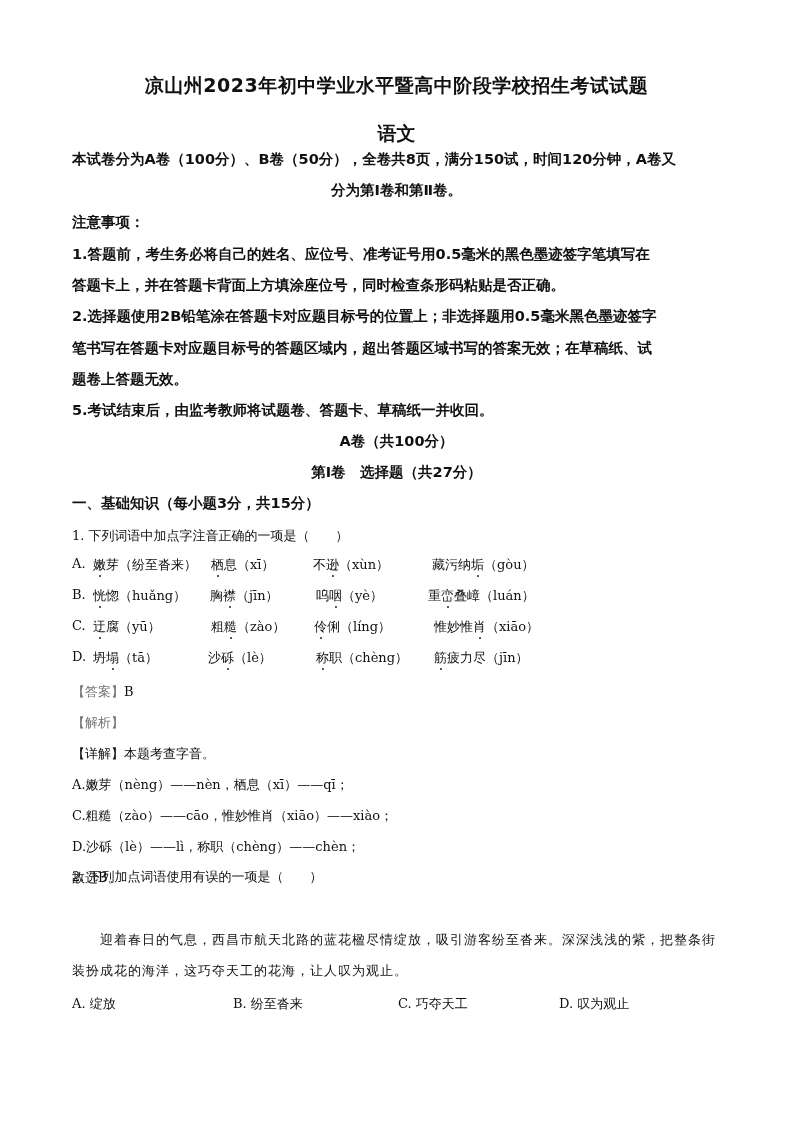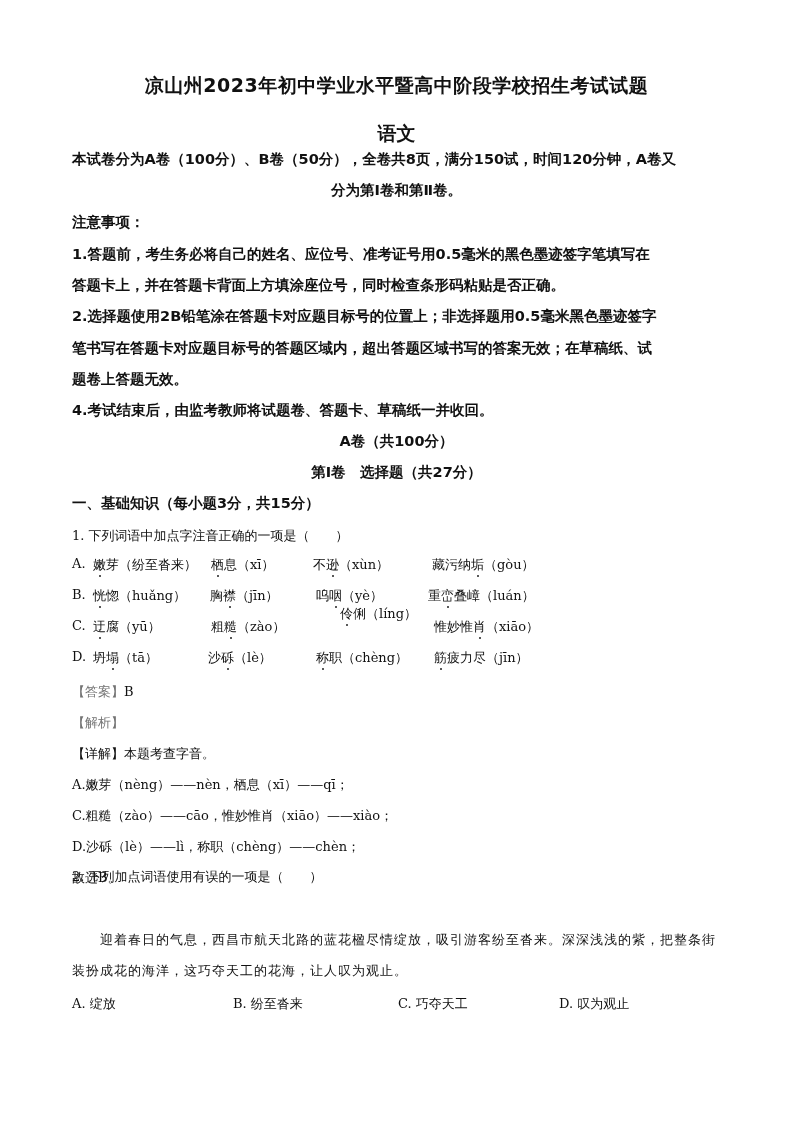--- a/index.html
+++ b/index.html
@@ -37,7 +37,7 @@
   <div class="abs bold" style="top:307px; left:72px;">2.选择题使用2B铅笔涂在答题卡对应题目标号的位置上；非选择题用0.5毫米黑色墨迹签字</div>
   <div class="abs bold" style="top:339px; left:72px;">笔书写在答题卡对应题目标号的答题区域内，超出答题区域书写的答案无效；在草稿纸、试</div>
   <div class="abs bold" style="top:370px; left:72px;">题卷上答题无效。</div>
-  <div class="abs bold" style="top:401px; left:72px;">4.考试结束后，由监考教师将试题卷、答题卡、草稿纸一并收回。</div>
+  <div class="abs bold" style="top:401px; left:72px;">5.考试结束后，由监考教师将试题卷、答题卡、草稿纸一并收回。</div>
 
   <div class="abs bold center" style="top:432px;">A卷（共100分）</div>
   <div class="abs bold center" style="top:463px;">第Ⅰ卷　选择题（共27分）</div>

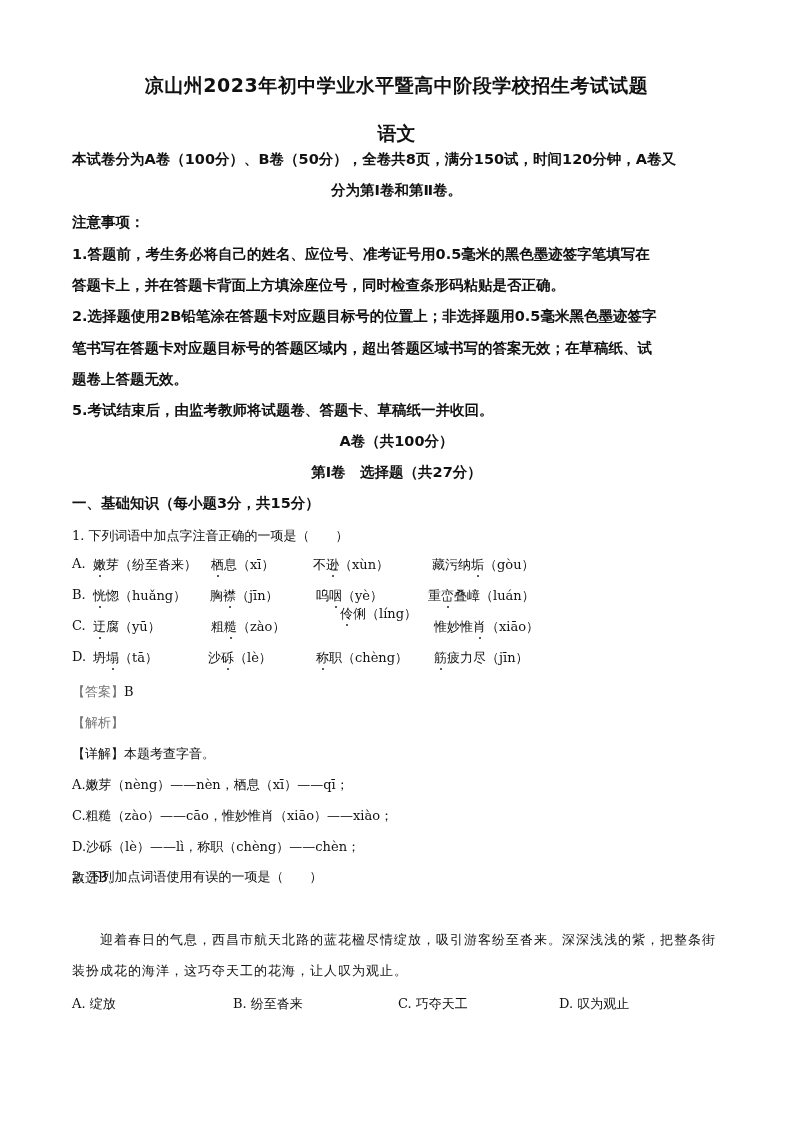--- a/index.html
+++ b/index.html
@@ -62,7 +62,7 @@
     <div class="opt" style="top:618px; left:72px;">C.</div>
     <div class="opt" style="top:618px; left:93px;"><span></span><span class="dot">迂</span><span>腐（yū）</span></div>
     <div class="opt" style="top:618px; left:211px;"><span>粗</span><span class="dot">糙</span><span>（zào）</span></div>
-    <div class="opt" style="top:605px; left:314px;margin-left:26px;"><span></span><span class="dot">伶</span><span>俐（líng）</span></div>
+    <div class="opt" style="top:618px; left:314px;"><span></span><span class="dot">伶</span><span>俐（líng）</span></div>
     <div class="opt" style="top:618px; left:434px;"><span>惟妙惟</span><span class="dot">肖</span><span>（xiāo）</span></div>
 
     <div class="opt" style="top:649px; left:72px;">D.</div>

